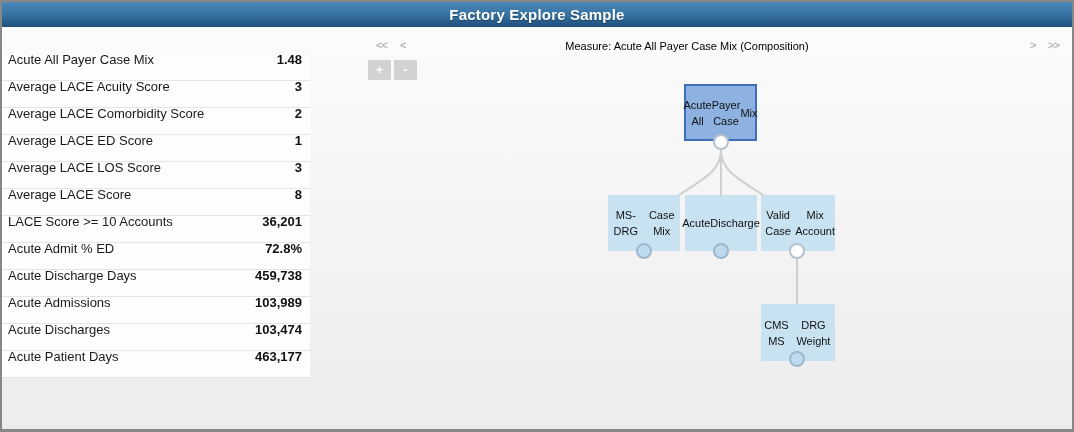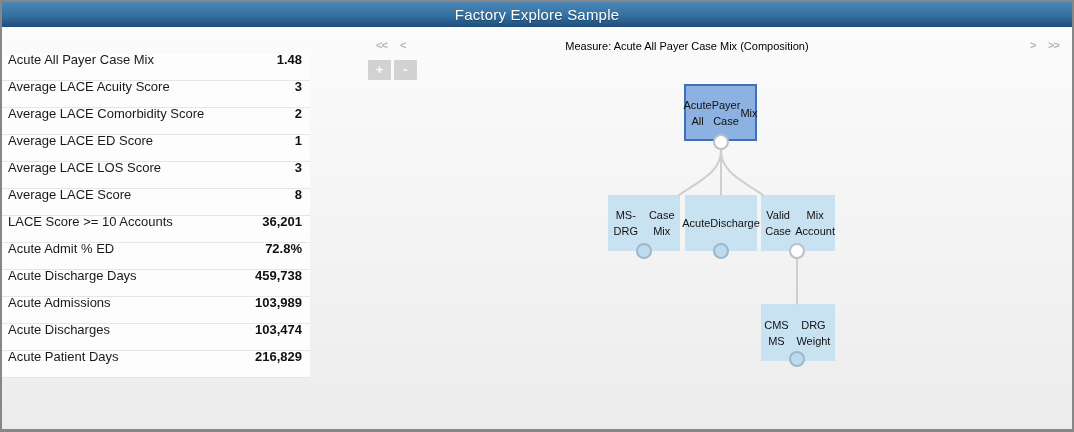--- a/index.html
+++ b/index.html
@@ -19,7 +19,7 @@
   .titlebar {
     position: absolute; left:0; top:0; right:0; height: 25px;
     background: linear-gradient(180deg, #4b88b9 0%, #34709f 55%, #1f4d7b 100%);
-    color: #fff; font-size: 15px; font-weight: normal;
+    color: #fff; font-size: 15px; font-weight: bold;
     text-align: center; line-height: 25px;
     text-shadow: 0 1px 1px rgba(0,0,0,0.35);
     letter-spacing: 0.2px;

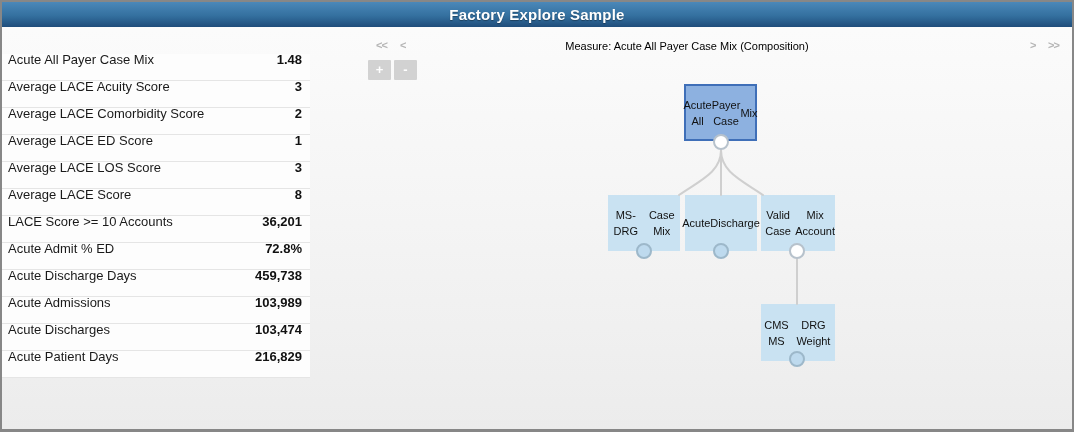--- a/index.html
+++ b/index.html
@@ -144,7 +144,7 @@
     </div>
     <div class="metric-row">
       <span class="metric-label">Acute Patient Days</span>
-      <span class="metric-value">216,829</span>
+      <span class="metric-value">463,177</span>
     </div>
   </div>
 

